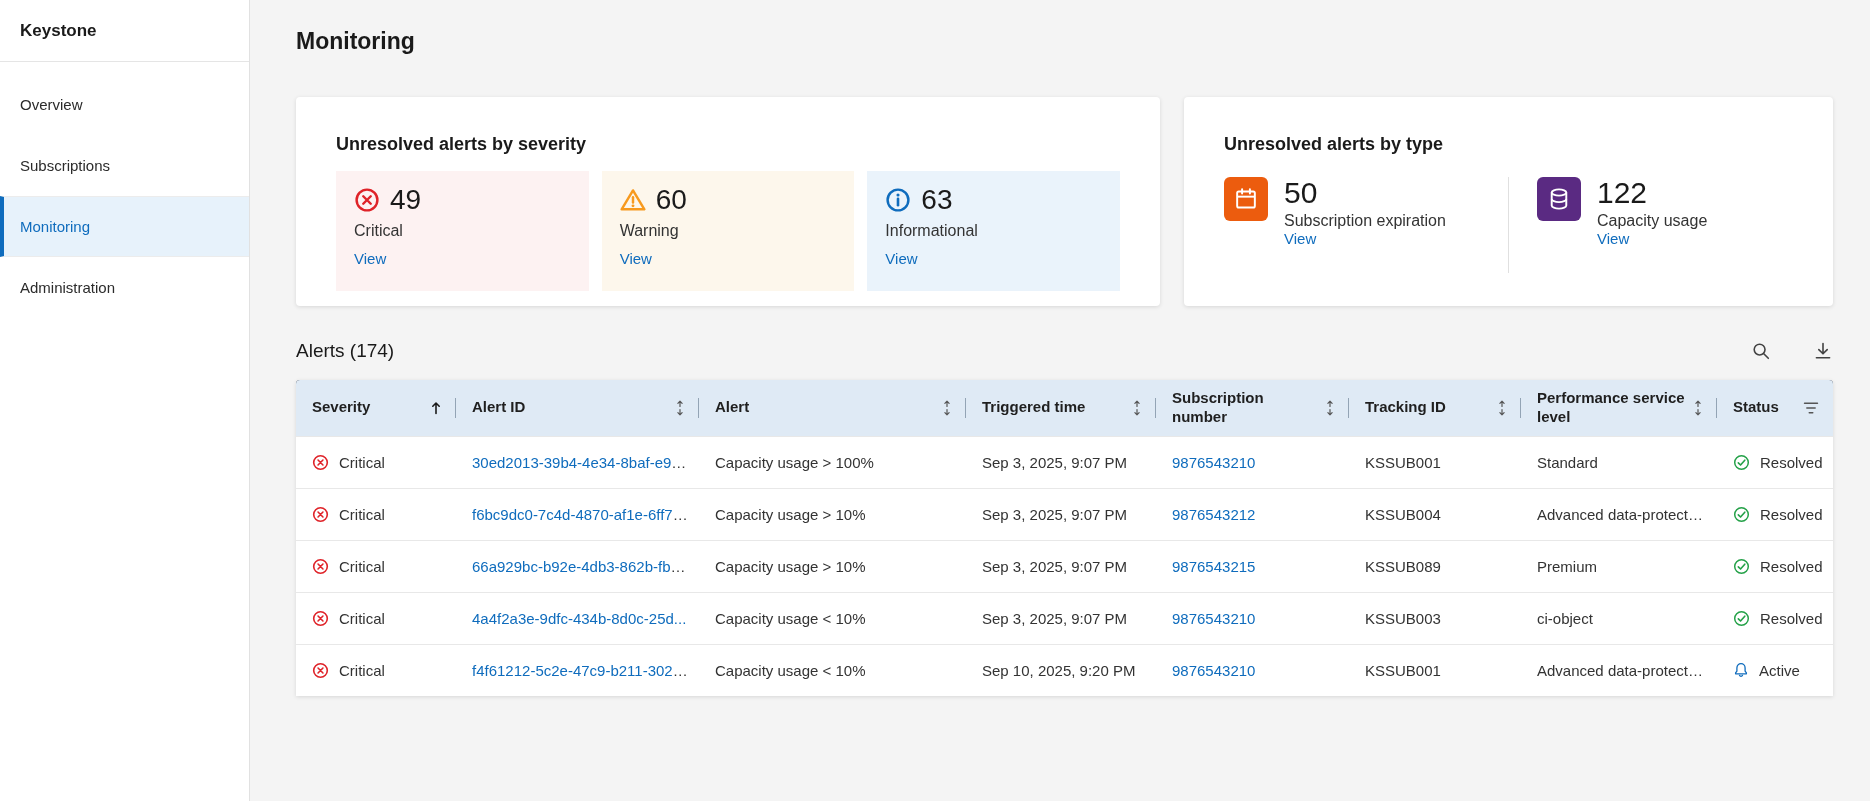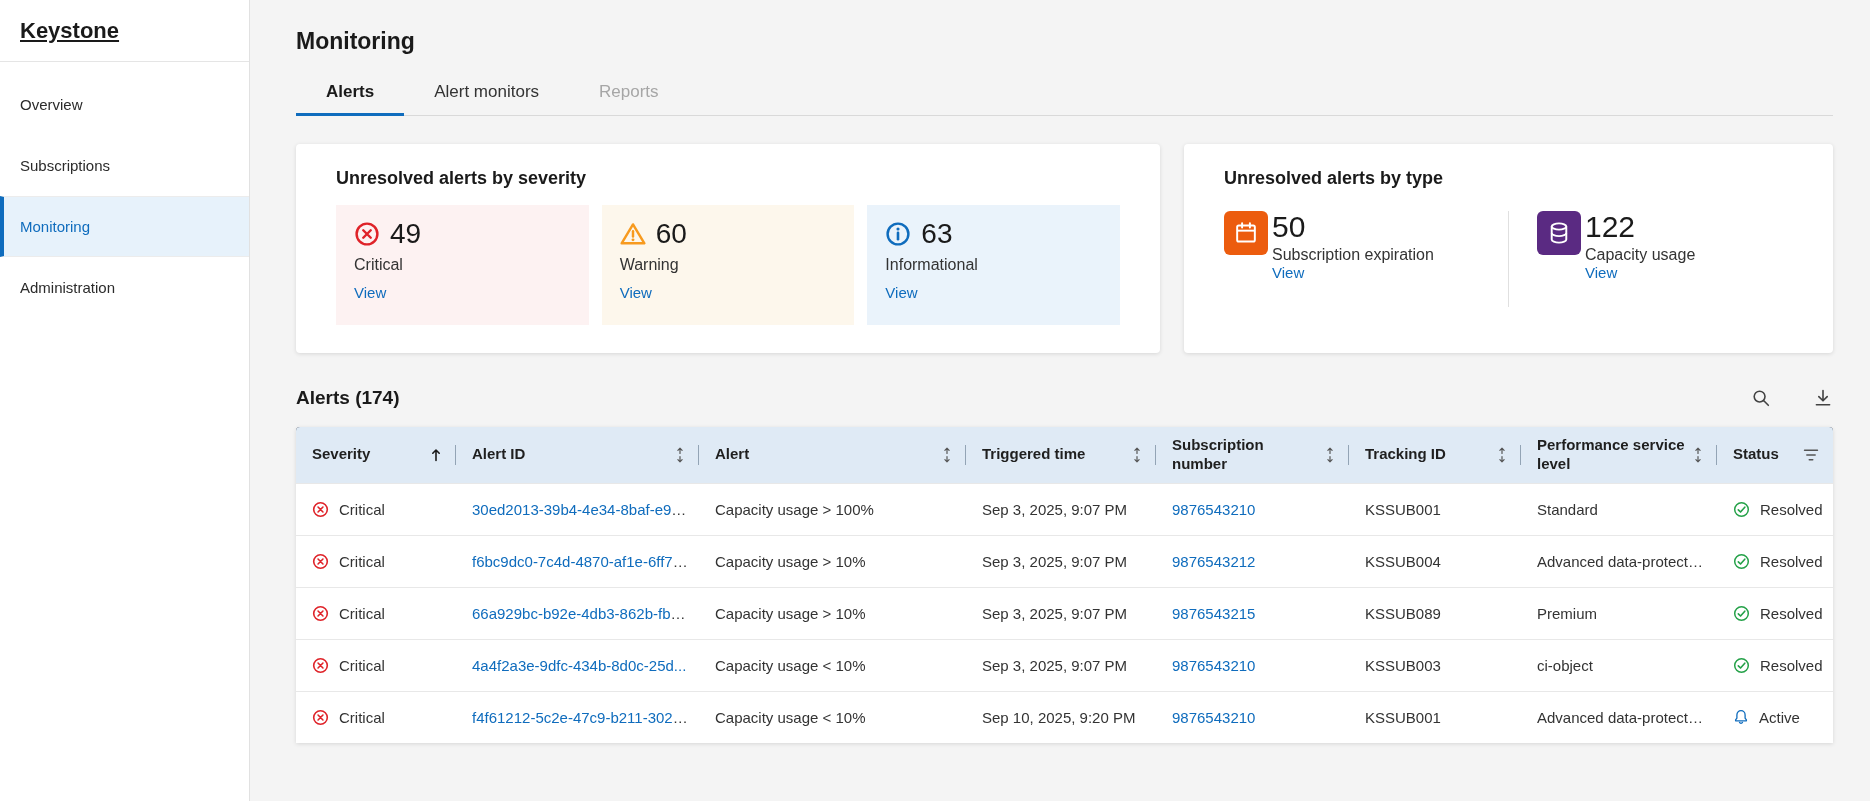--- a/index.html
+++ b/index.html
@@ -16,9 +16,8 @@
   }
   .brand {
     height:62px; display:flex; align-items:center; padding-left:20px;
-    font-size:22px; font-weight:700; color:#1a1a1a;
+    font-size:17px; font-weight:700; color:#1a1a1a;
     border-bottom:1px solid #e5e5e5;
-    text-decoration:underline;
   }
   .nav { padding-top:12px; }
   .nav-item {

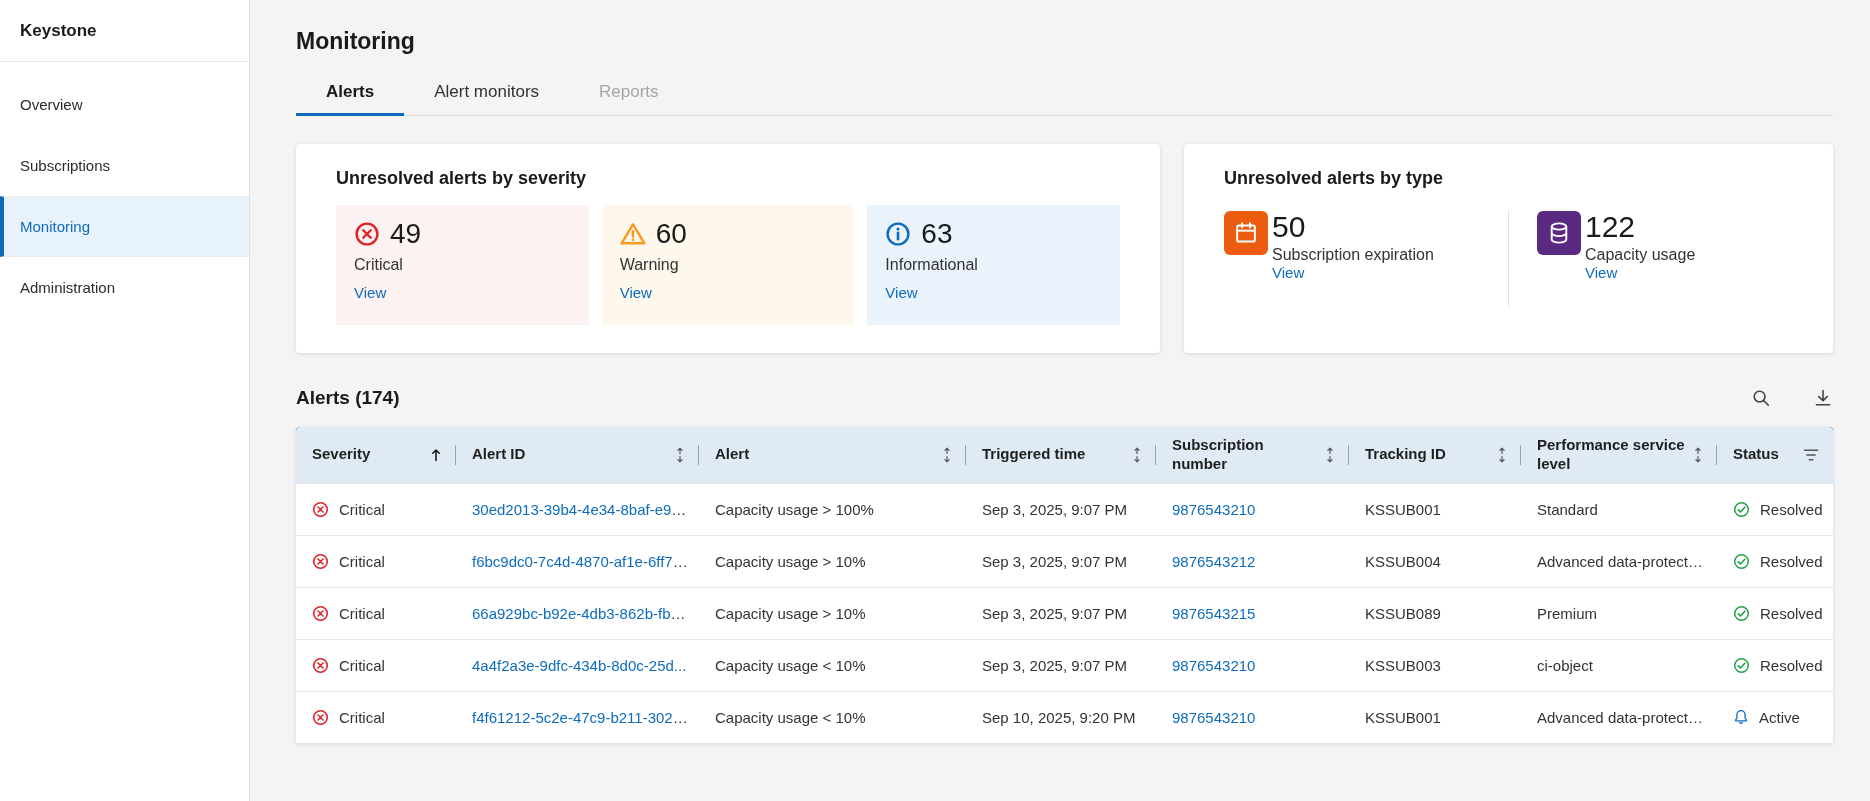--- a/index.html
+++ b/index.html
@@ -184,11 +184,6 @@
     <h1 class="page-title">Monitoring</h1>
   </div>
 
-  <div class="tabs">
-    <div class="tab active">Alerts</div>
-    <div class="tab">Alert monitors</div>
-    <div class="tab disabled">Reports</div>
-  </div>
 
   <div class="cards-row">
 

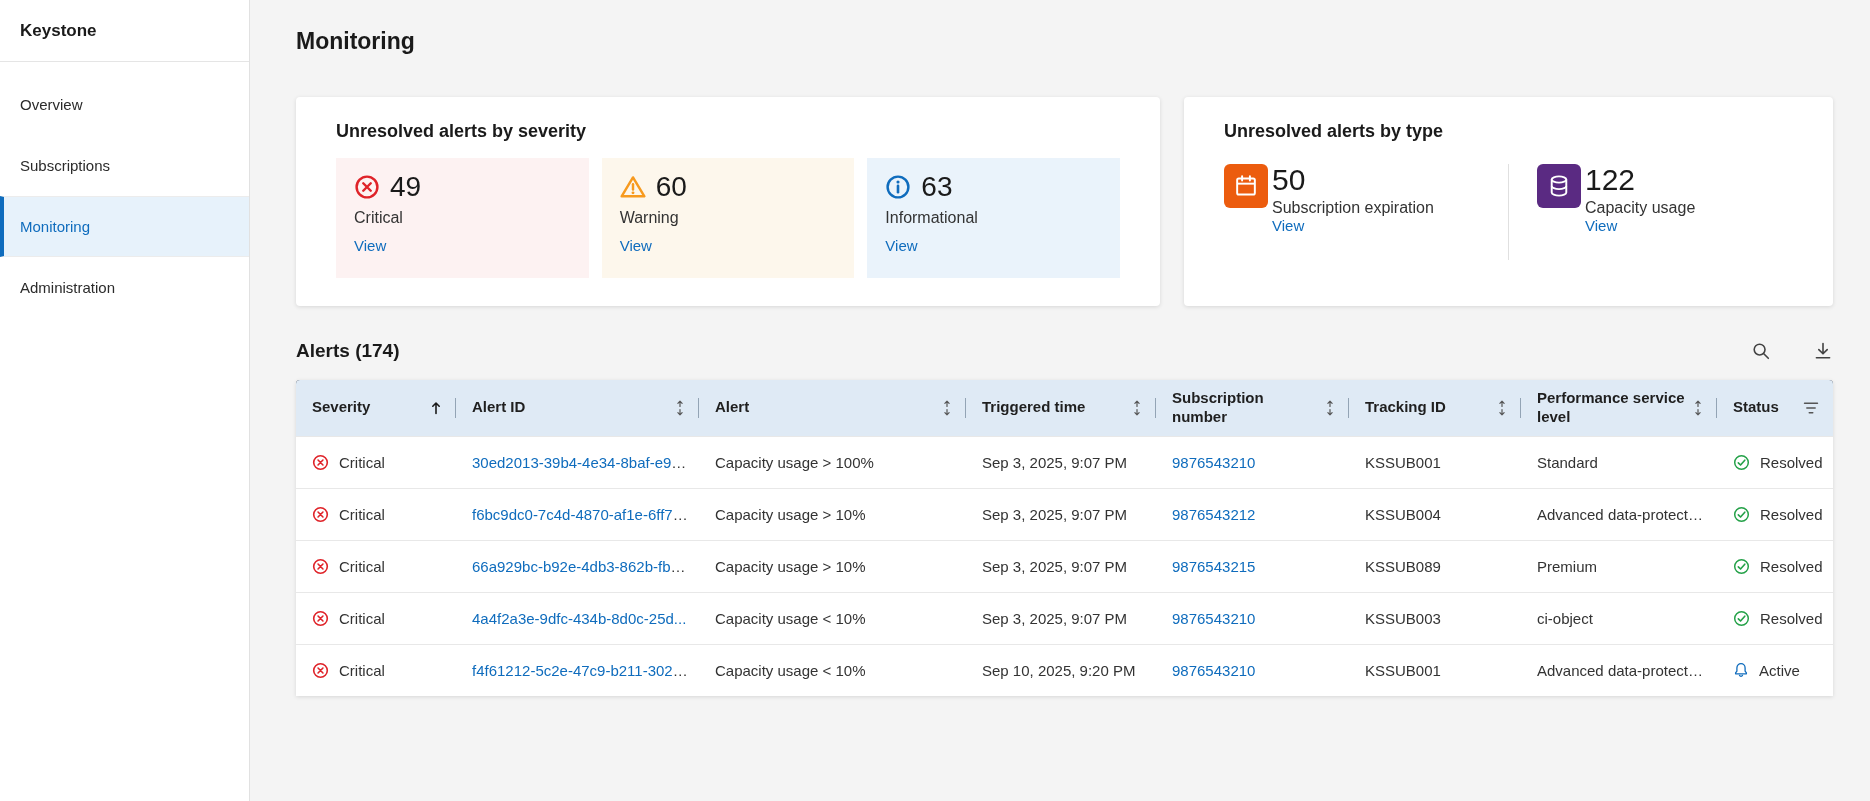--- a/index.html
+++ b/index.html
@@ -51,7 +51,7 @@
   .cards-row { display:flex; gap:24px; margin-top:28px; }
   .card {
     background:#fff; border-radius:4px; height:209px;
-    box-shadow:0 1px 4px rgba(0,0,0,.12); padding:24px 40px;
+    box-shadow:0 1px 4px rgba(0,0,0,.12); padding:37px 40px;
   }
   .card-severity { flex:0 0 864px; }
   .card-type { flex:1; }

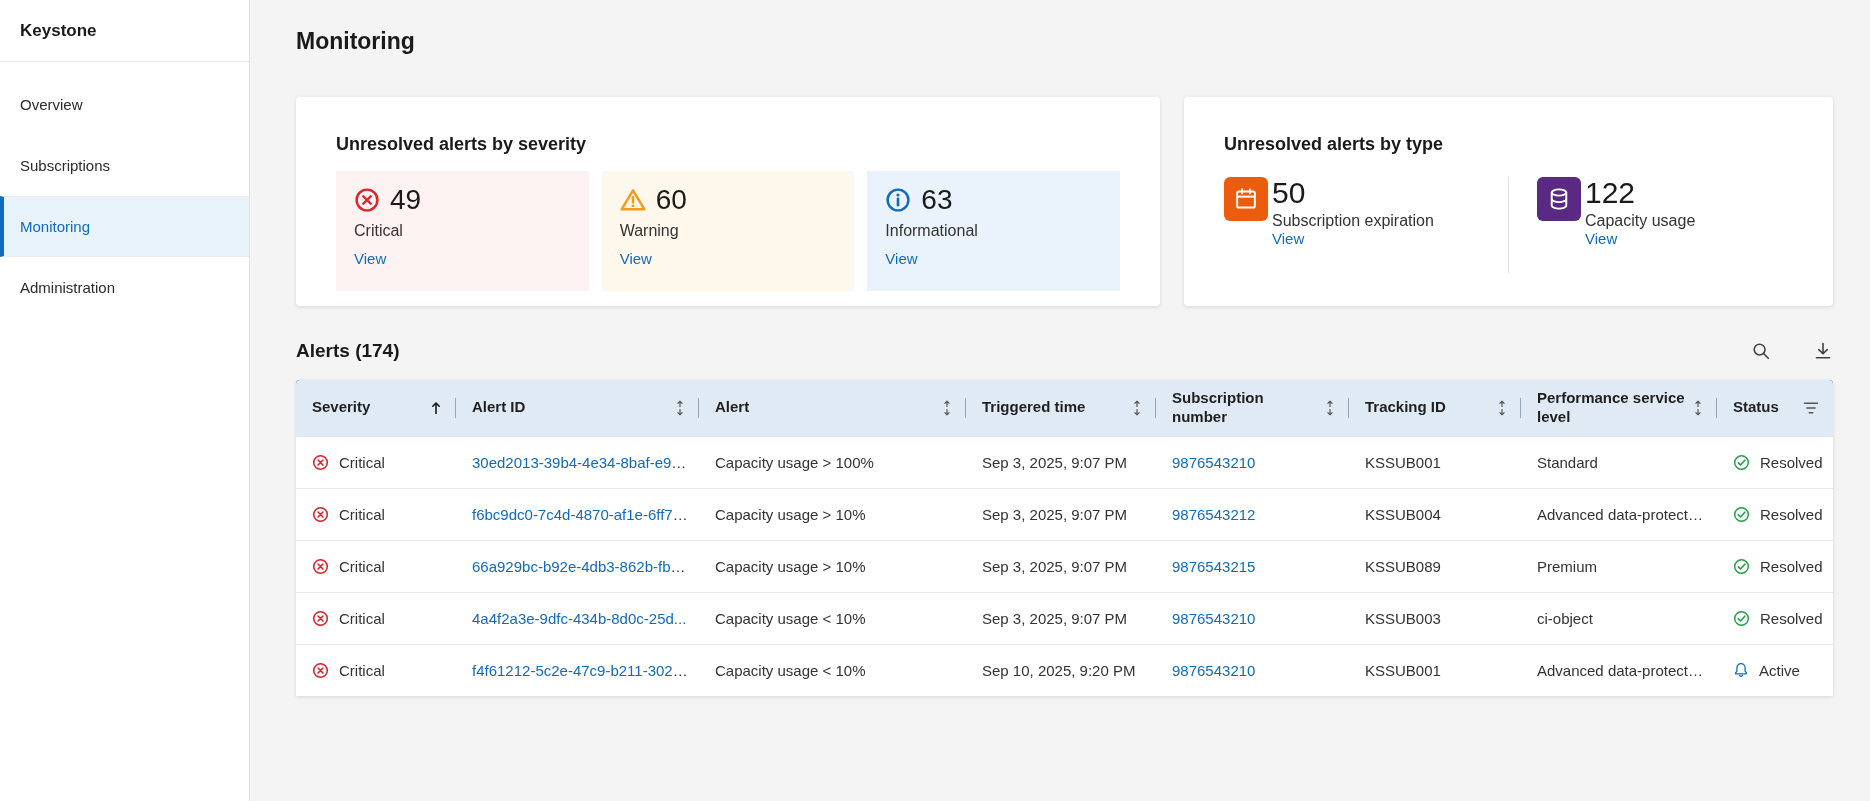--- a/index.html
+++ b/index.html
@@ -70,7 +70,7 @@
   .info-c     { color:var(--info,#0f6cbd); }
   .success-c  { color:var(--success,#24a148); }
   .type-items { display:flex; align-items:flex-start; }
-  .type-item { flex:1; display:flex; gap:4px; padding-top:6px; }
+  .type-item { flex:1; display:flex; gap:16px; padding-top:6px; }
   .badge { flex:0 0 44px; width:44px; height:44px; border-radius:6px; display:flex; align-items:center; justify-content:center; color:#fff; }
   .badge-orange { background:var(--expiration_icon_bg,#ec5c0e); }
   .badge-purple { background:var(--capacity_icon_bg,#5a2a82); }

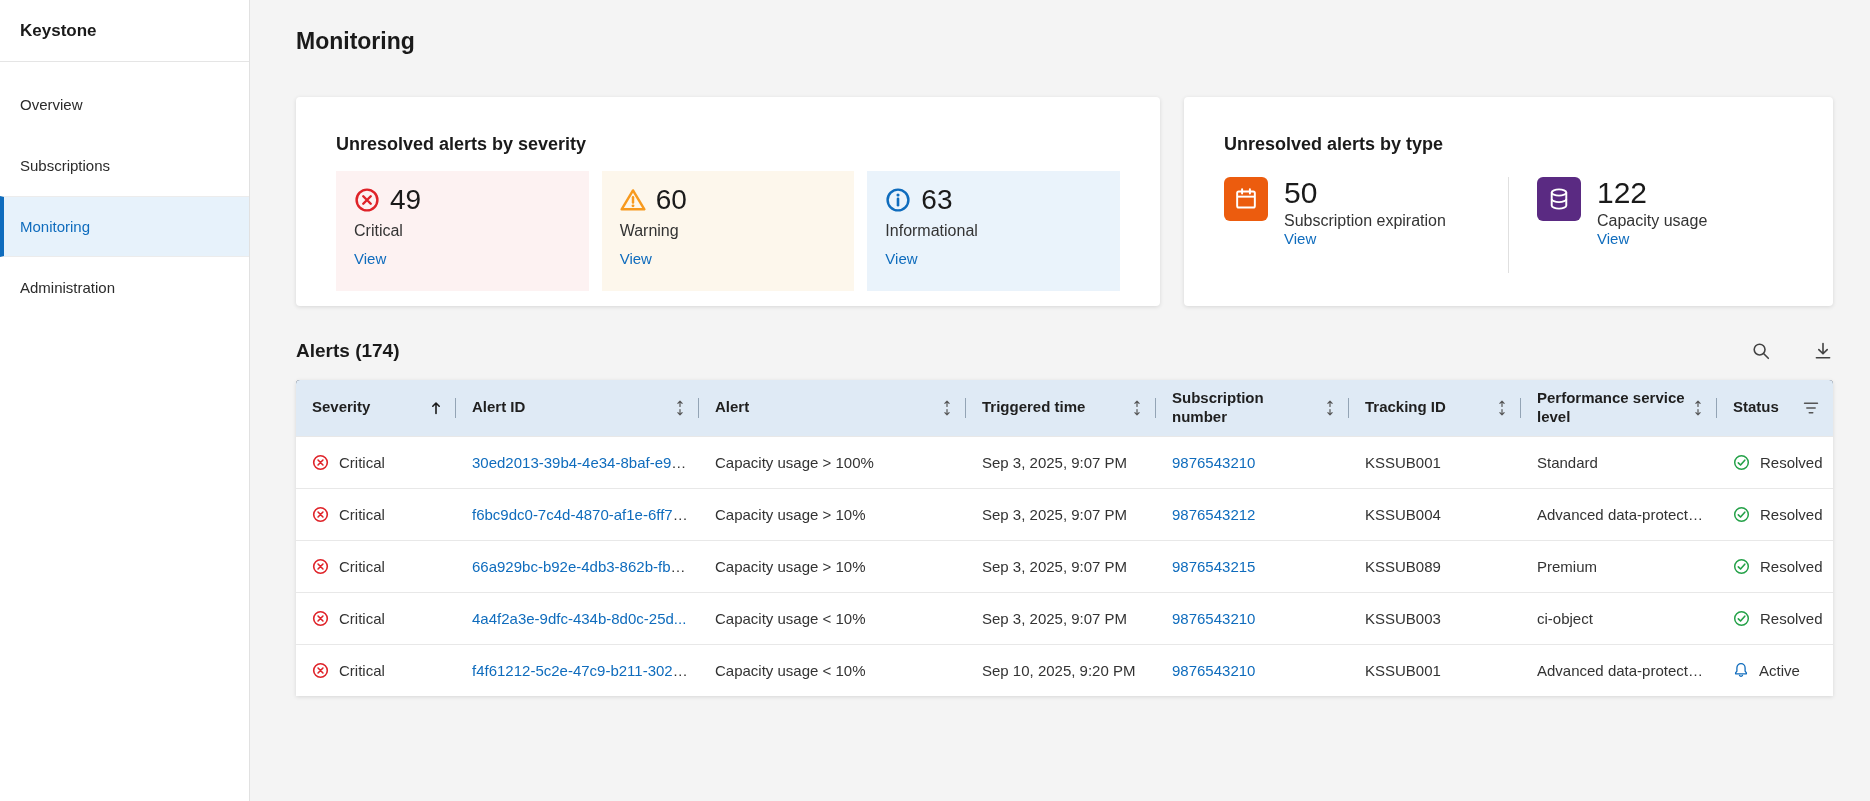--- a/index.html
+++ b/index.html
@@ -79,7 +79,7 @@
   .vdiv { width:1px; height:96px; background:#e0e0e0; margin:6px 28px 0; align-self:flex-start; }
   
   .alerts-head { display:flex; align-items:center; justify-content:space-between; margin:34px 0 18px; }
-  .alerts-title { margin:0; font-size:19px; font-weight:700; color:#1a1a1a; }
+  .alerts-title { margin:0; font-size:19px; font-weight:400; color:#1a1a1a; }
   .tools { display:flex; align-items:center; gap:42px; }
   .tool { cursor:pointer; color:#424242; }
   

